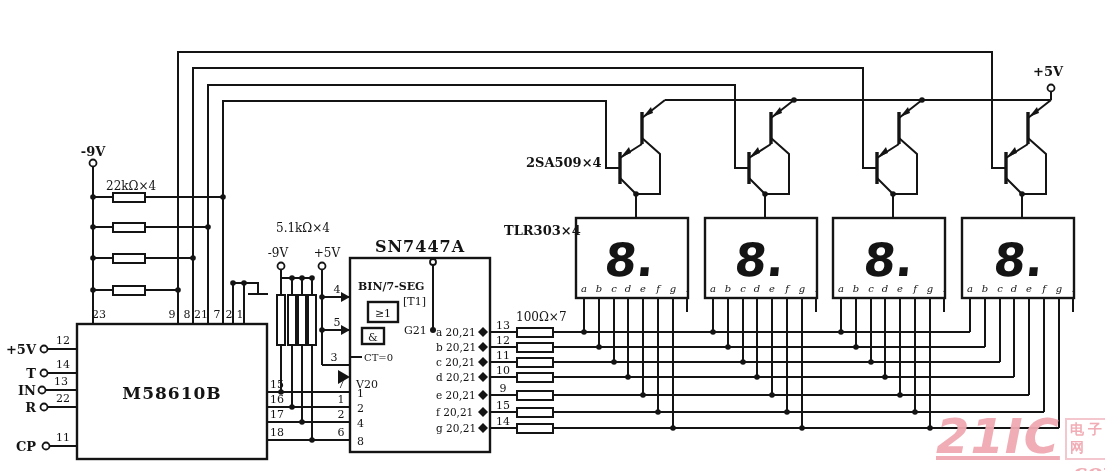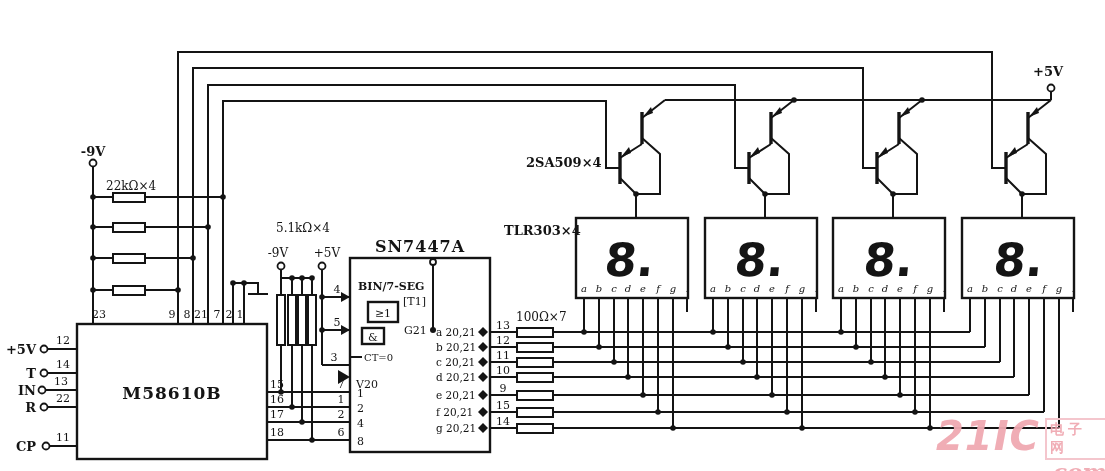--- a/index.html
+++ b/index.html
@@ -27,7 +27,7 @@
   .watermark{position:absolute;left:936px;top:414px;display:flex;align-items:flex-start;
              color:#f0a9b2;opacity:.95;pointer-events:none;}
   .wm-brand{font-family:"DejaVu Sans",sans-serif;font-style:italic;font-weight:800;
-            font-size:40px;line-height:44px;letter-spacing:1px;}
+            font-size:48px;line-height:44px;letter-spacing:1px;text-decoration:underline;}
   .wm-right{display:flex;flex-direction:column;margin-left:5px;margin-top:4px;}
   .wm-cn{font-family:"DejaVu Sans",sans-serif;font-weight:700;font-size:14px;
          border:2px solid #f4c4cb;padding:1px 3px;letter-spacing:4px;}

